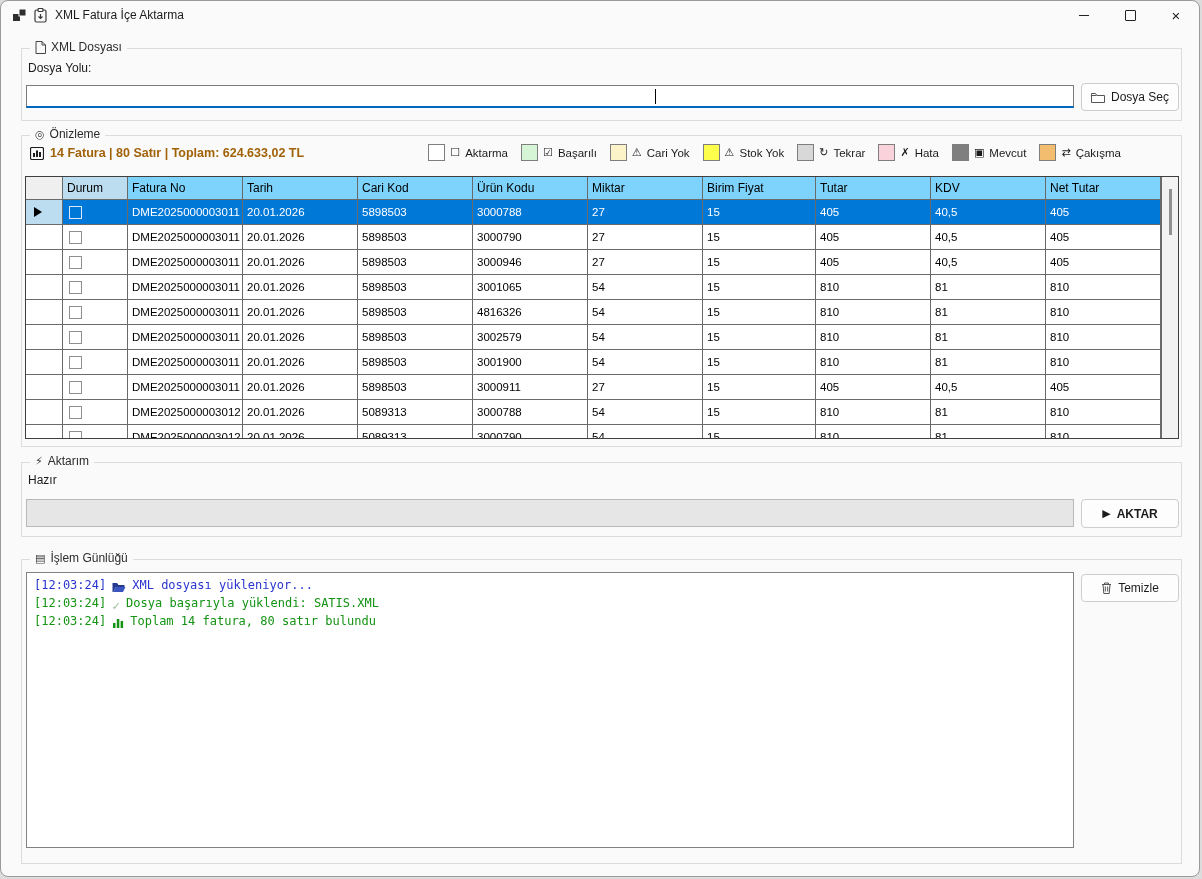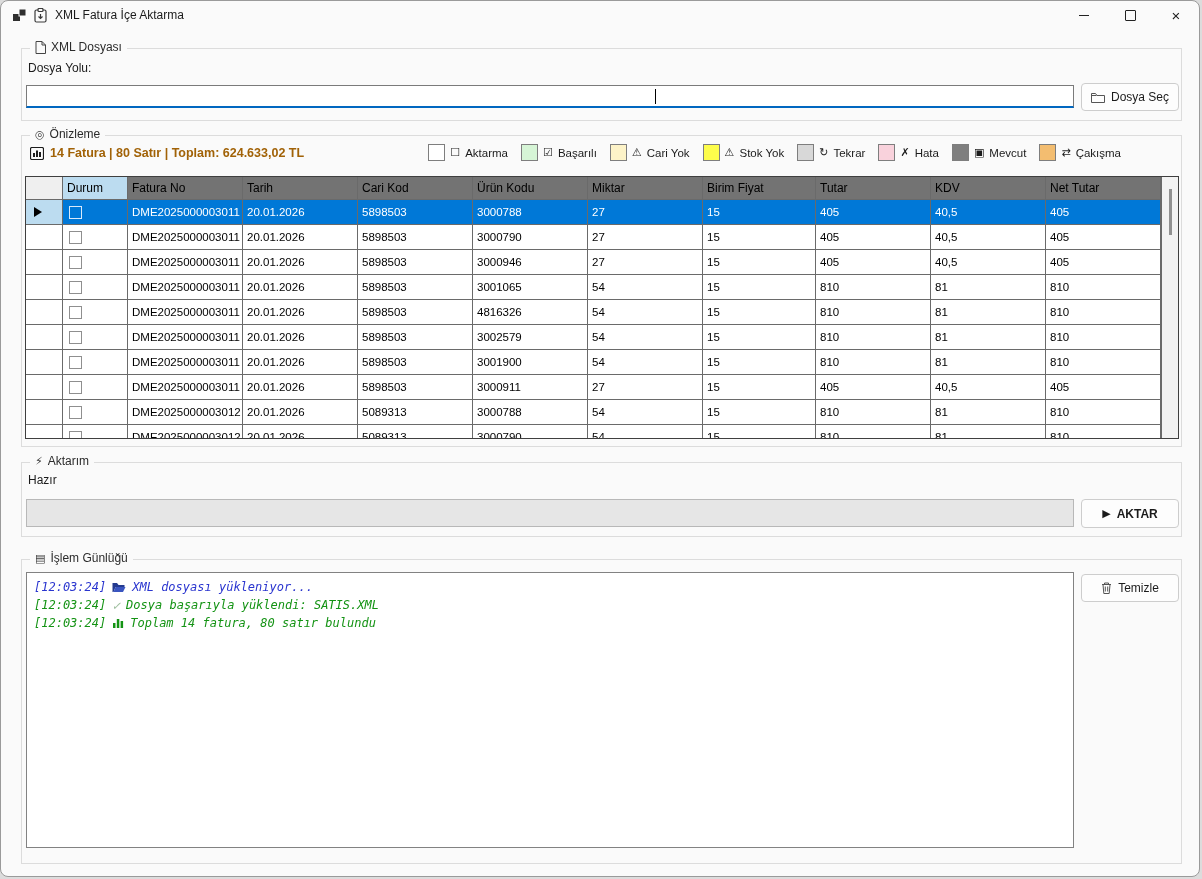--- a/index.html
+++ b/index.html
@@ -35,7 +35,7 @@
   .lglyph{font-size:11px;}
   
   #grid{position:absolute;left:3px;top:40px;width:1154px;height:263px;border:1px solid #3f3f3f;background:#fff;box-sizing:border-box;overflow:hidden;}
-  .ghead{display:flex;height:23px;background:#737373;}
+  .ghead{display:flex;height:23px;background:#7dd3fc;}
   .hcell{box-sizing:border-box;border-right:1px solid #6a6a6a;border-bottom:1px solid #6a6a6a;font-size:12px;color:#000;display:flex;align-items:center;padding-left:4px;overflow:hidden;white-space:nowrap;}
   .hcell.sel-col{background:#bcdcf0;}
   .hcell.selector{background:#efefef;}

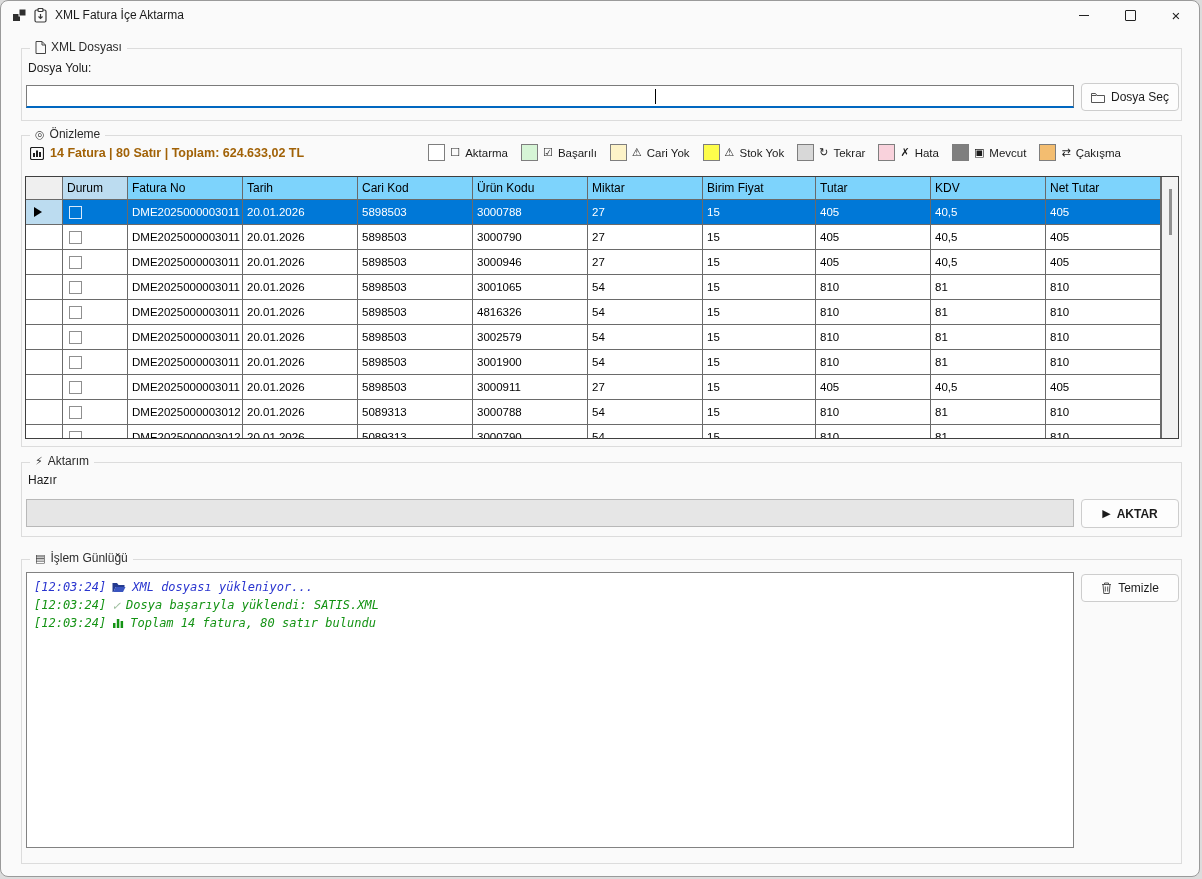--- a/index.html
+++ b/index.html
@@ -54,7 +54,7 @@
   #btn-aktar .play{font-size:11px;}
   
   #logbox{position:absolute;left:4px;top:12px;width:1048px;height:276px;background:#fff;border:1px solid #828282;box-sizing:border-box;padding:5px 7px;font-family:"DejaVu Sans Mono","Liberation Mono",monospace;font-size:12px;overflow:hidden;}
-  .logline{height:18px;display:flex;align-items:center;gap:6px;white-space:nowrap;font-style:italic;}
+  .logline{height:18px;display:flex;gap:6px;white-space:nowrap;}
   #btn-clear{position:absolute;left:1059px;top:14px;width:98px;height:28px;}
   svg{display:block;}
 </style>

